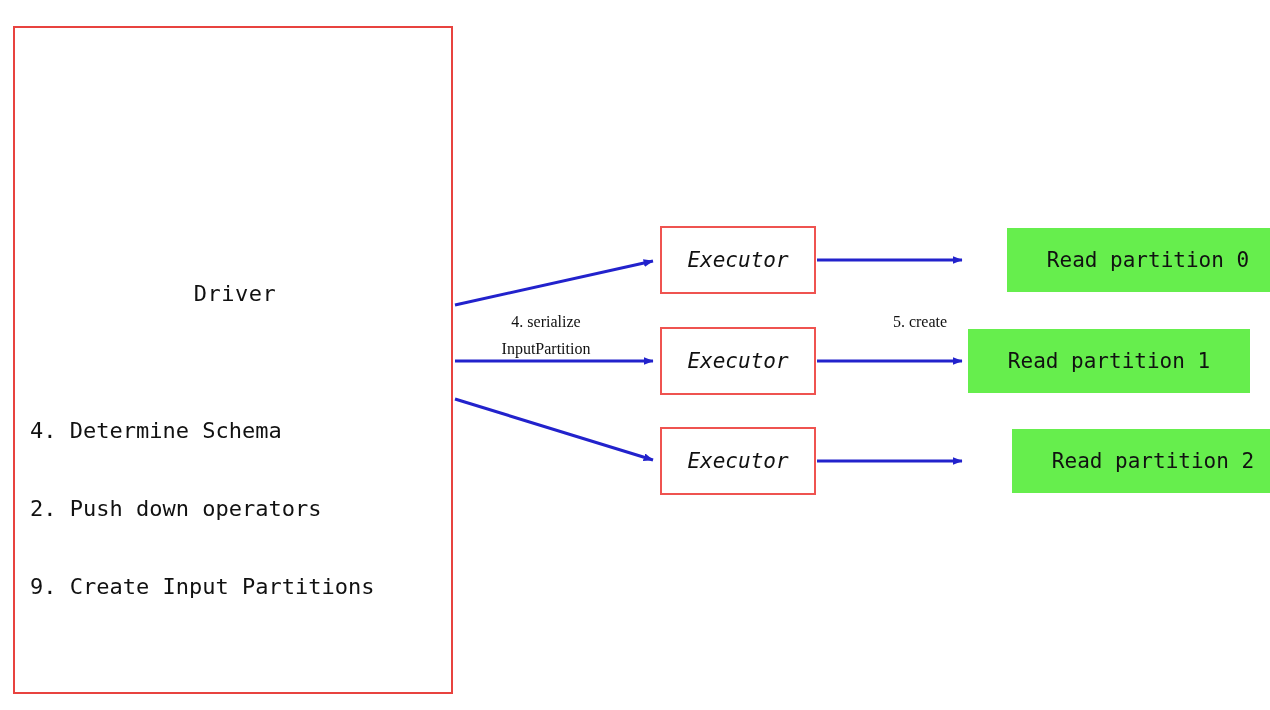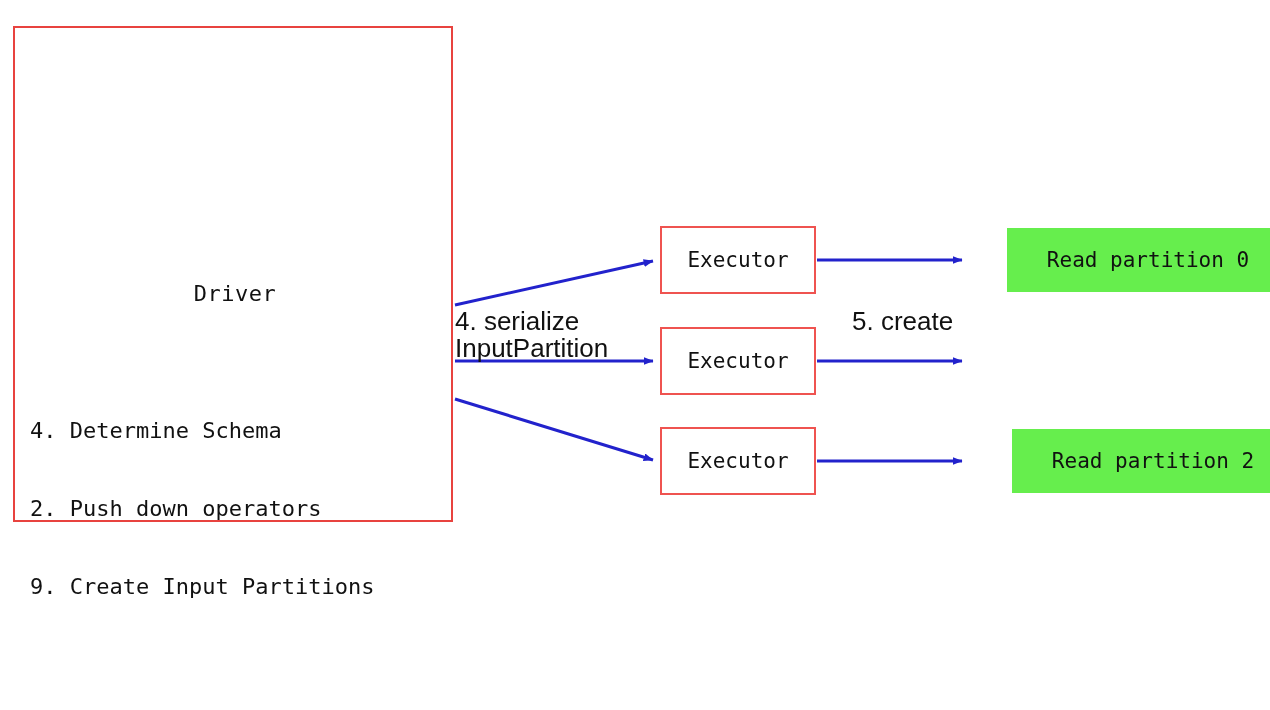--- a/index.html
+++ b/index.html
@@ -78,6 +78,7 @@
     font-size: 21px;
     color: #111111;
     white-space: pre;
+    font-style: italic;
   }
 
   

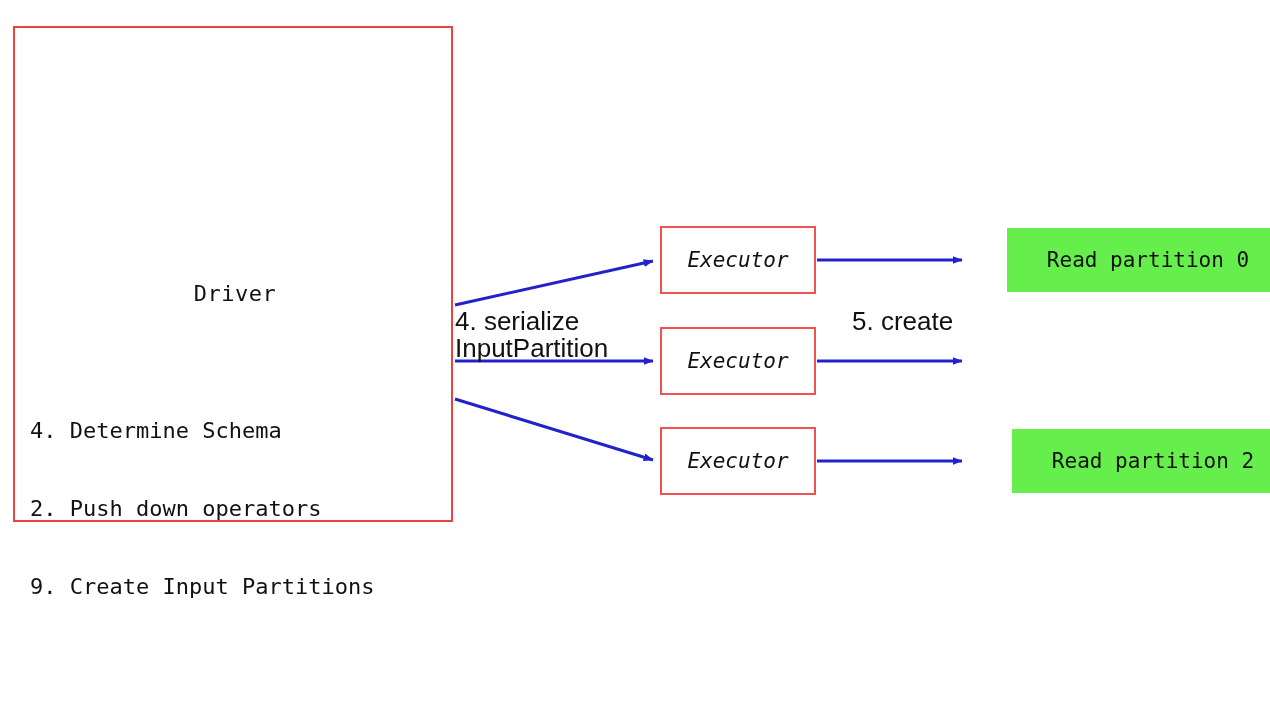--- a/index.html
+++ b/index.html
@@ -30,7 +30,7 @@
     left: 13px;
     top: 26px;
     width: 440px;
-    height: 496px;
+    height: 668px;
     box-sizing: border-box;
     border: 2px solid #e8433f;
     background: #ffffff;

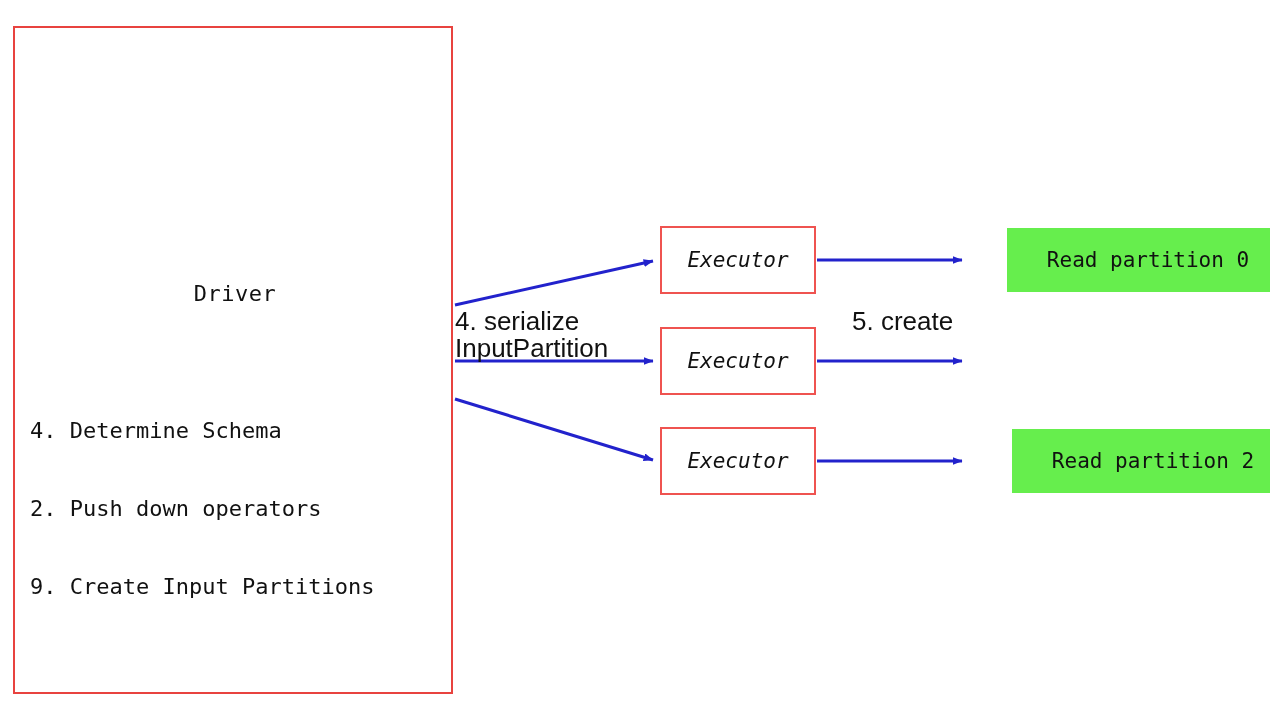--- a/index.html
+++ b/index.html
@@ -103,10 +103,11 @@
   
   .edge-label {
     position: absolute;
-    font-family: Liberation Sans, sans-serif;
-    font-size: 26px;
+    font-family: Liberation Serif, serif;
+    font-size: 16px;
     line-height: 27px;
     color: #111111;
+    text-align: center;
     white-space: nowrap;
   }
   #label-serialize {

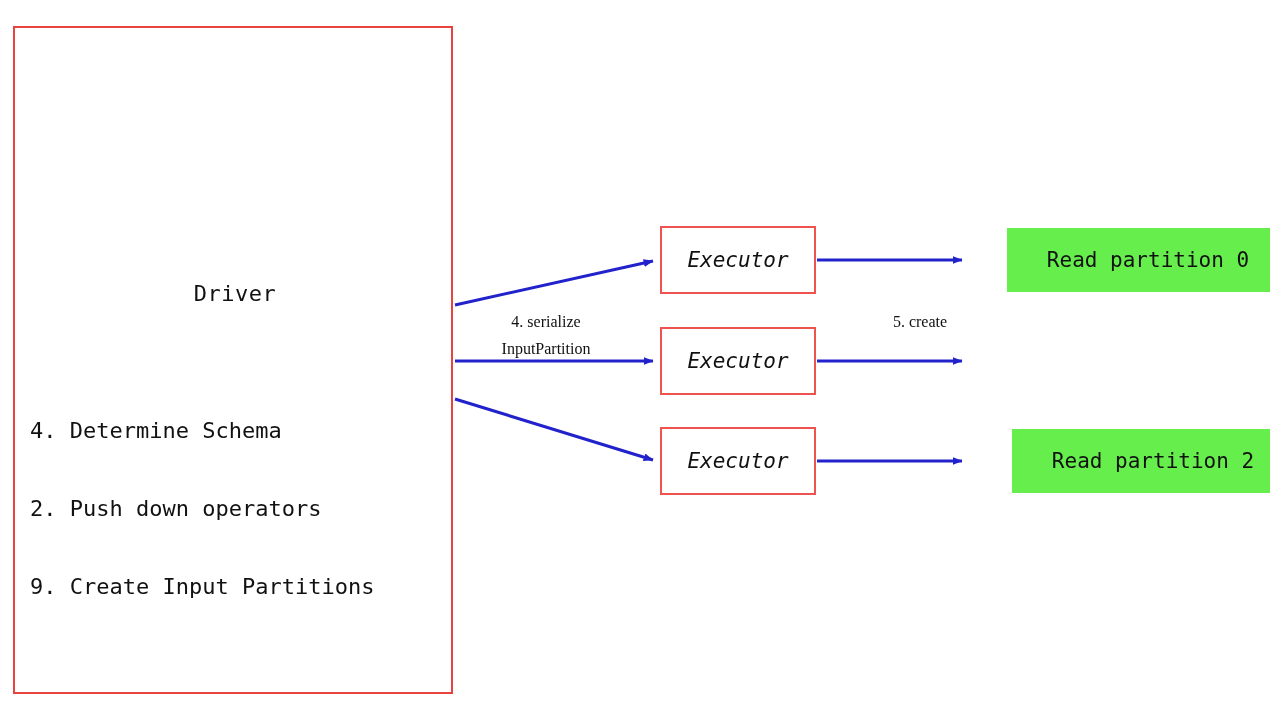--- a/index.html
+++ b/index.html
@@ -166,6 +166,9 @@
   <div class="partition-box" style="top:228px;margin-left:39px;">
     <span class="partition-label">Read partition 0</span>
   </div>
+  <div class="partition-box" style="top:329px;">
+    <span class="partition-label">Read partition 1</span>
+  </div>
   <div class="partition-box" style="top:429px;margin-left:44px;">
     <span class="partition-label">Read partition 2</span>
   </div>

